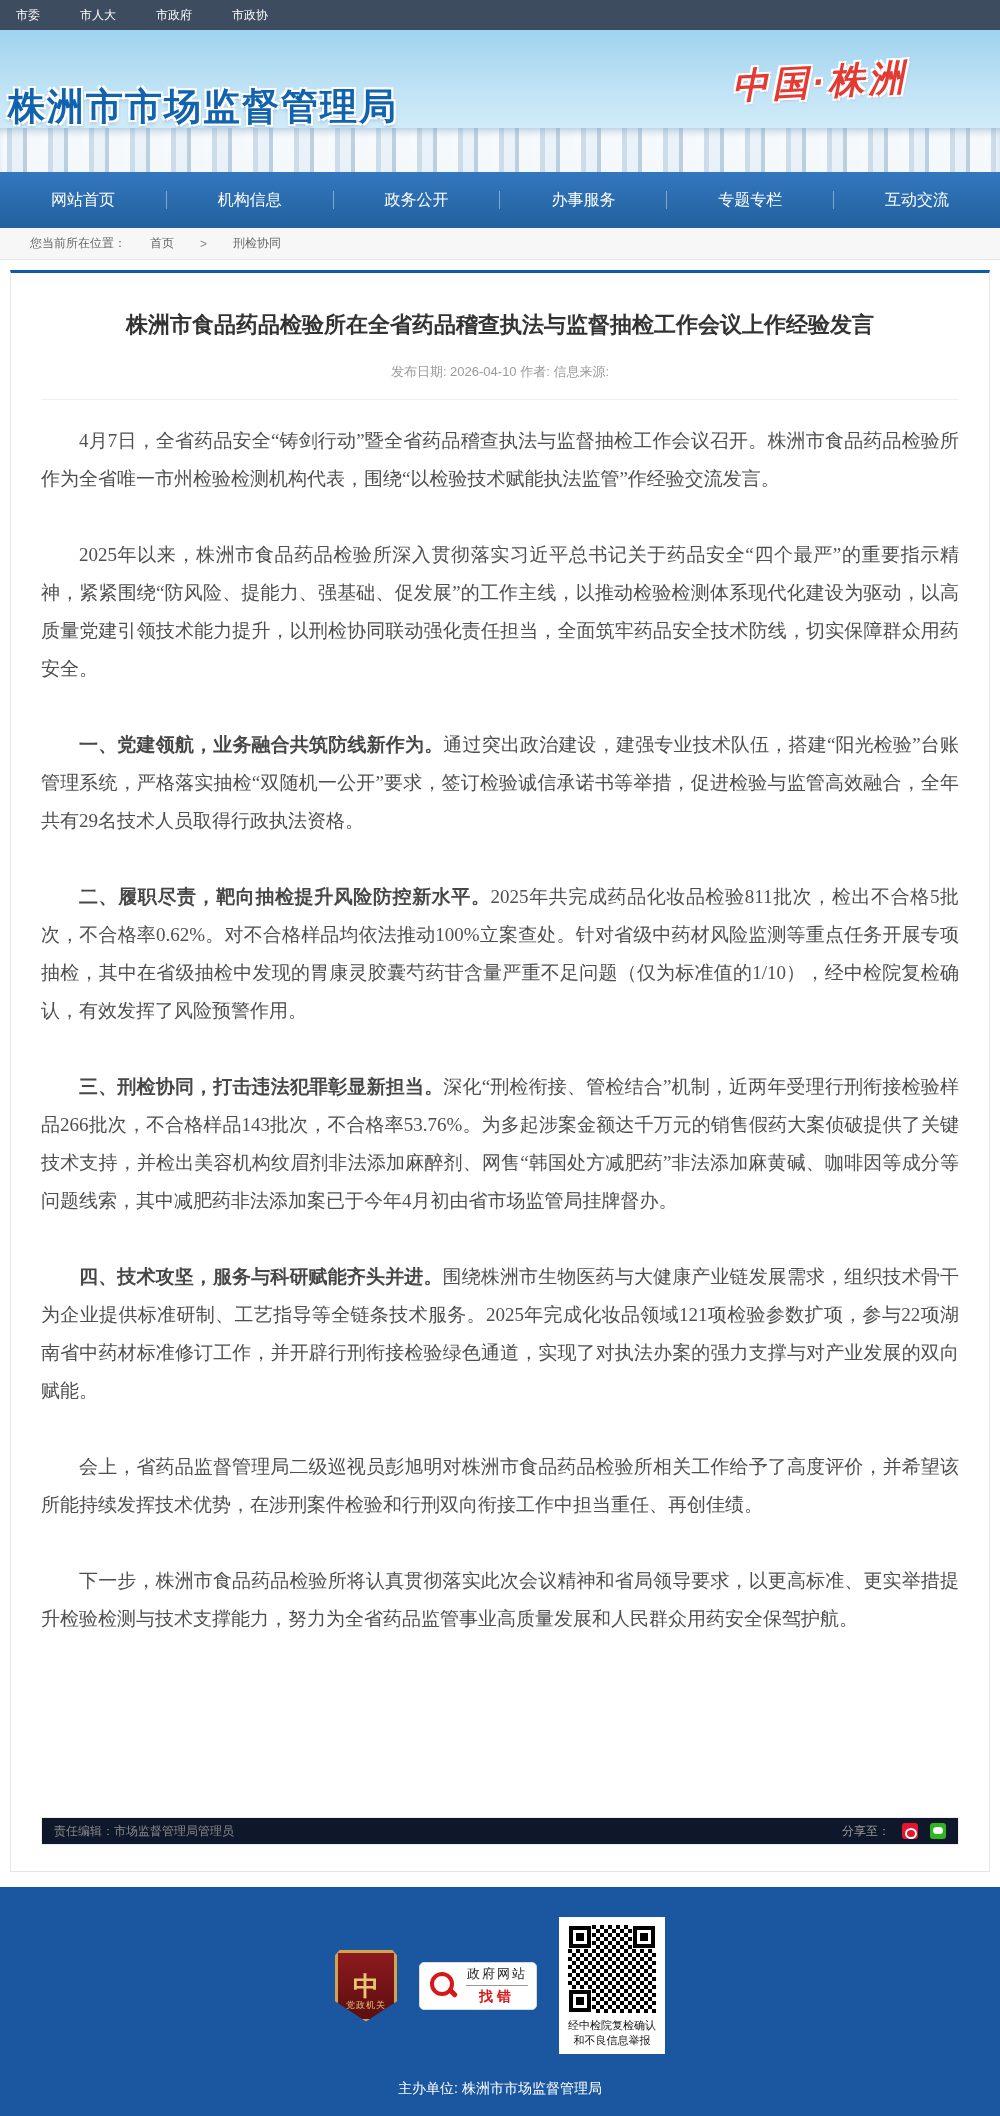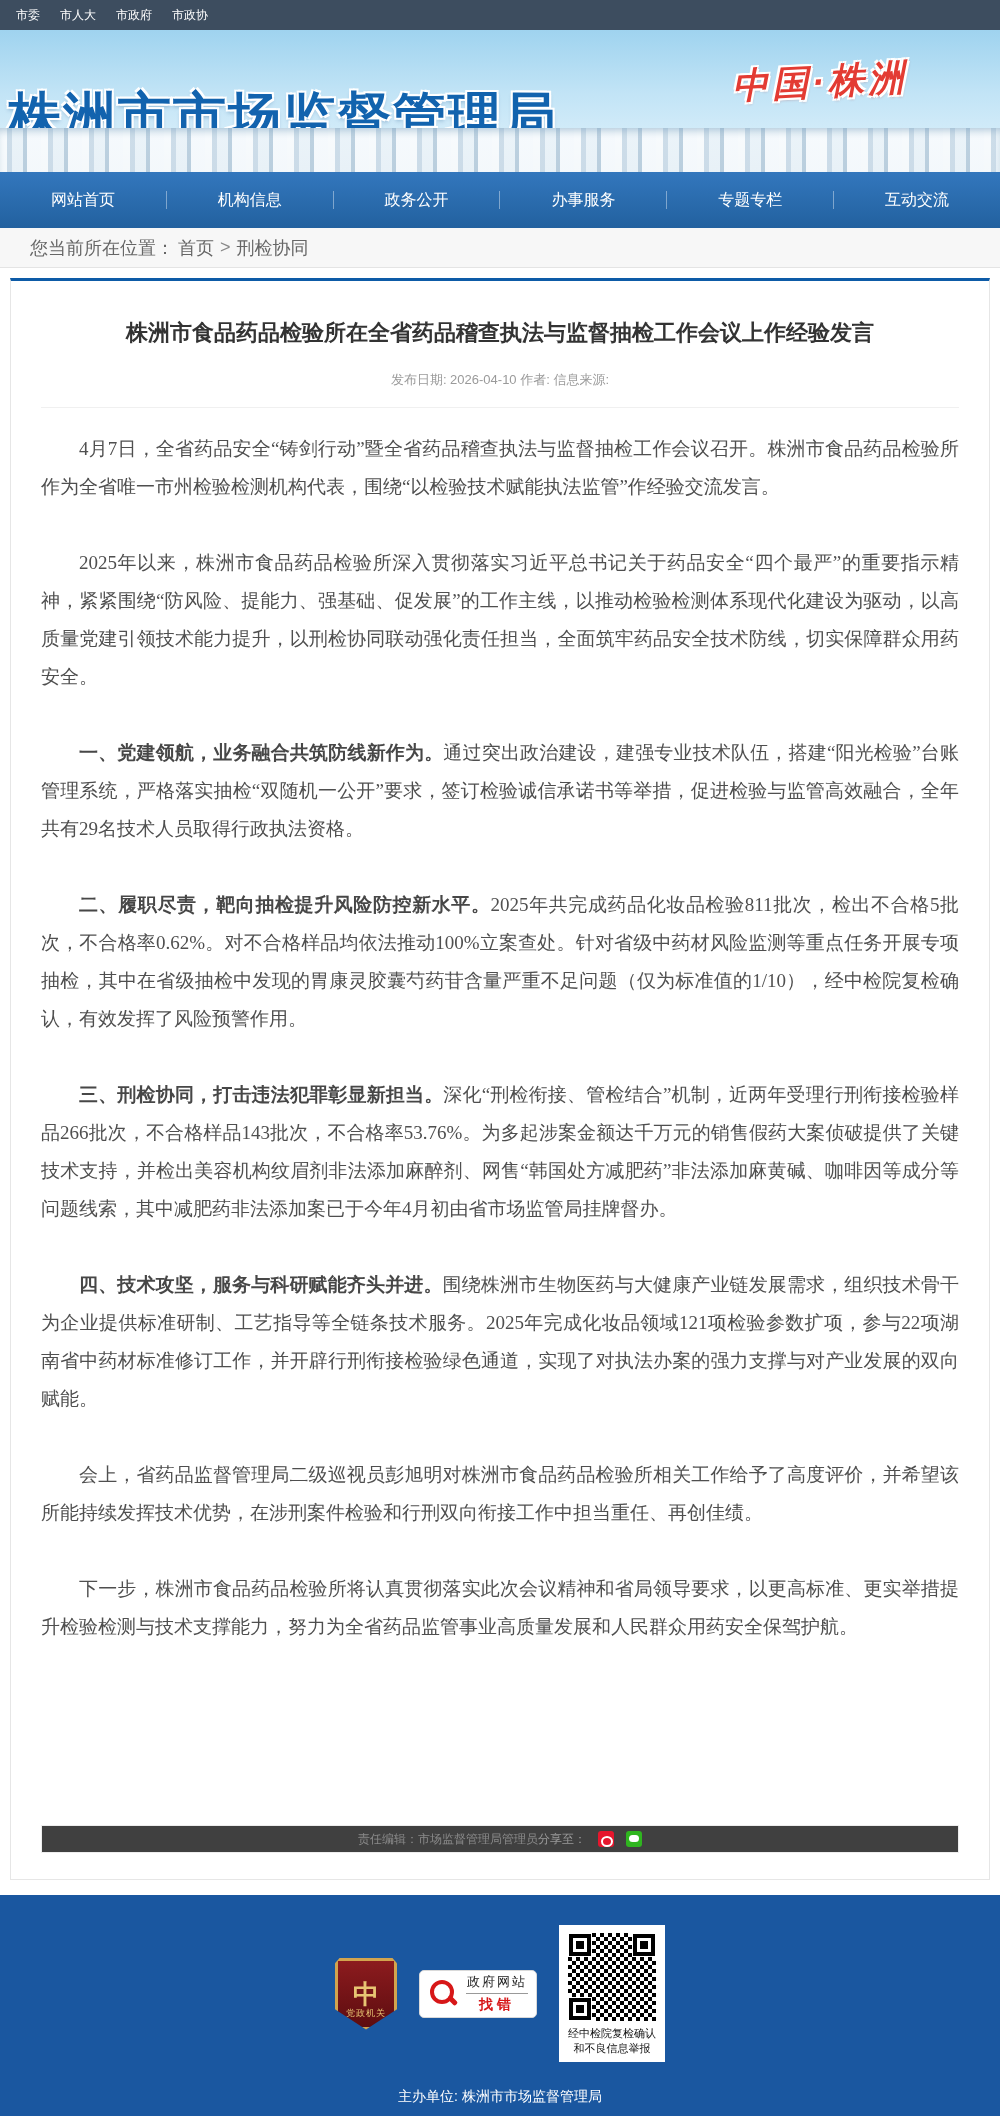--- a/index.html
+++ b/index.html
@@ -8,7 +8,7 @@
   .page { width:1000px; min-height:2116px; background:#fff; overflow:hidden; }
 
   
-  .topbar { height:30px; background:#3d4d5f; display:flex; align-items:center; padding-left:16px; gap:20px; }
+  .topbar { height:30px; background:#3d4d5f; display:flex; align-items:center; padding-left:16px; gap:40px; }
   .topbar a { color:#fff; font-size:12px; text-decoration:none; cursor:pointer; }
 
   

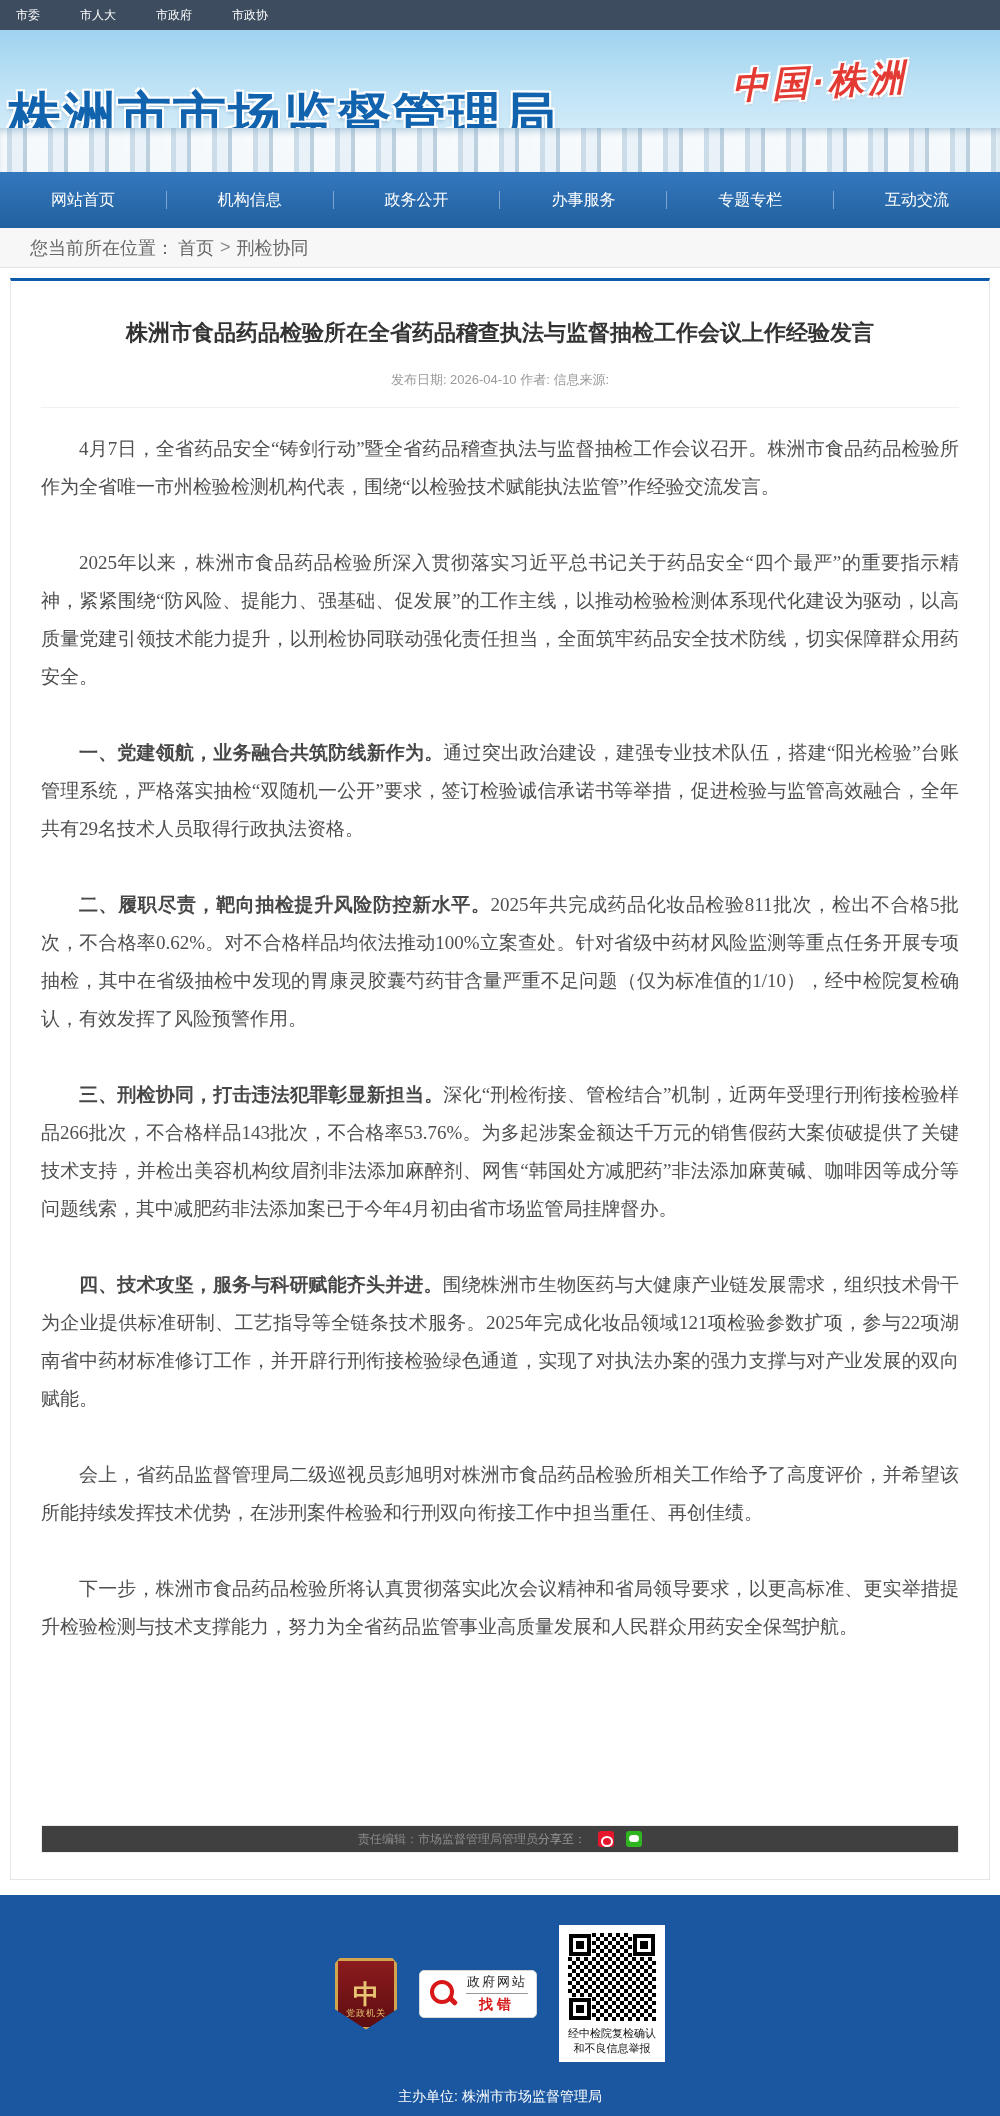--- a/index.html
+++ b/index.html
@@ -13,7 +13,7 @@
 
   
   .banner { position:relative; height:142px; background:linear-gradient(180deg,#9fd3ef 0%,#c2e4f6 45%,#e3f3fc 100%); }
-  .site-title { position:absolute; left:8px; top:52px; font-size:53px; font-weight:bold; letter-spacing:2px;
+  .site-title { position:absolute; left:8px; top:52px; font-size:37px; font-weight:bold; letter-spacing:2px;
       color:#1263ae;
       text-shadow:-2px -2px 0 #fff, 2px -2px 0 #fff, -2px 2px 0 #fff, 2px 2px 0 #fff, 0 3px 4px rgba(0,60,120,.35); }
   .brand-logo { position:absolute; right:92px; top:28px; font-size:36px; font-weight:bold; font-style:italic;

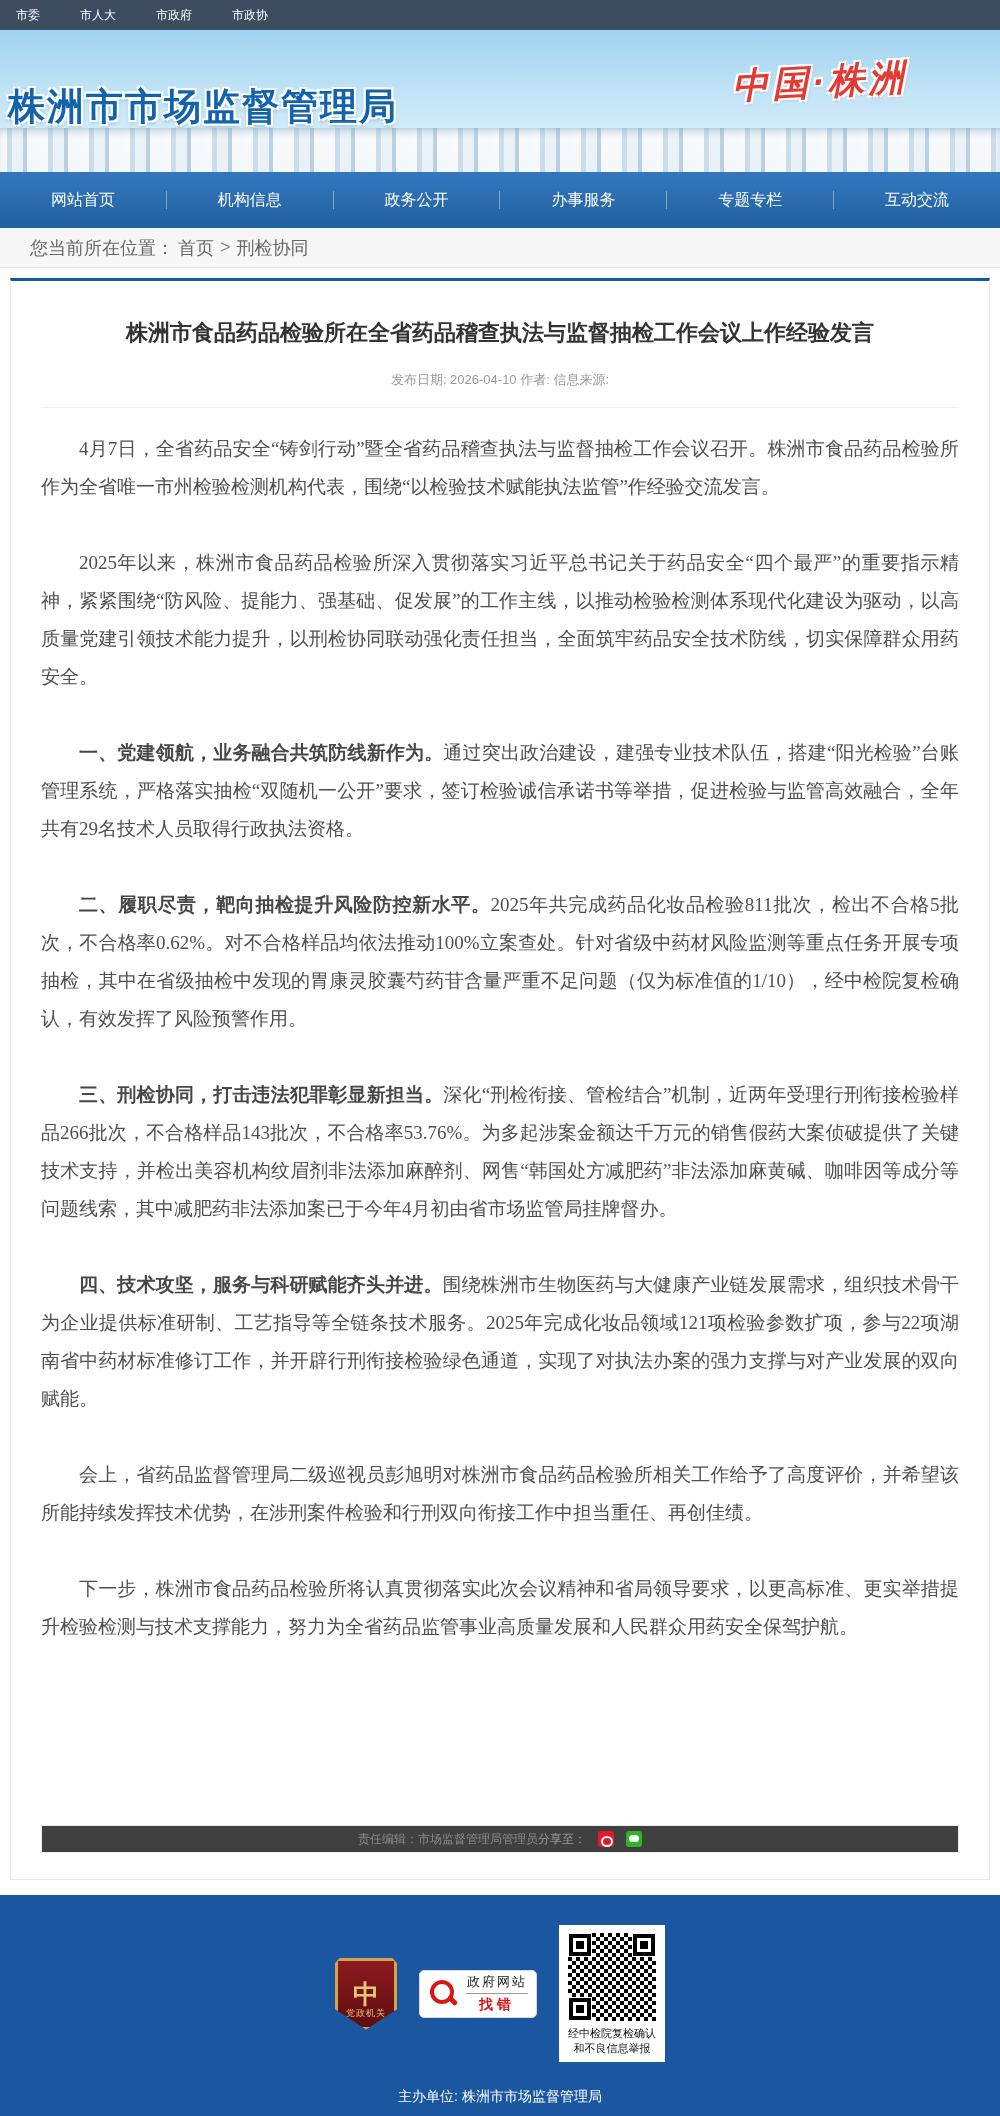--- a/index.html
+++ b/index.html
@@ -34,7 +34,7 @@
   .nav-sep { width:1px; height:18px; background:rgba(255,255,255,.4); }
 
   
-  .crumbbar { height:40px; background:#f7f7f7; border-bottom:1px solid #e4e4e4; display:flex; align-items:center; padding-left:30px; font-size:18px; color:#666; }
+  .crumbbar { height:32px; background:#f7f7f7; border-bottom:1px solid #e4e4e4; display:flex; align-items:center; padding-left:30px; font-size:12px; color:#666;gap:20px; }
   .crumbbar a { color:#666; text-decoration:none; cursor:pointer; margin:0 4px; }
   .crumb-sep { margin:0 2px; color:#888; }
 

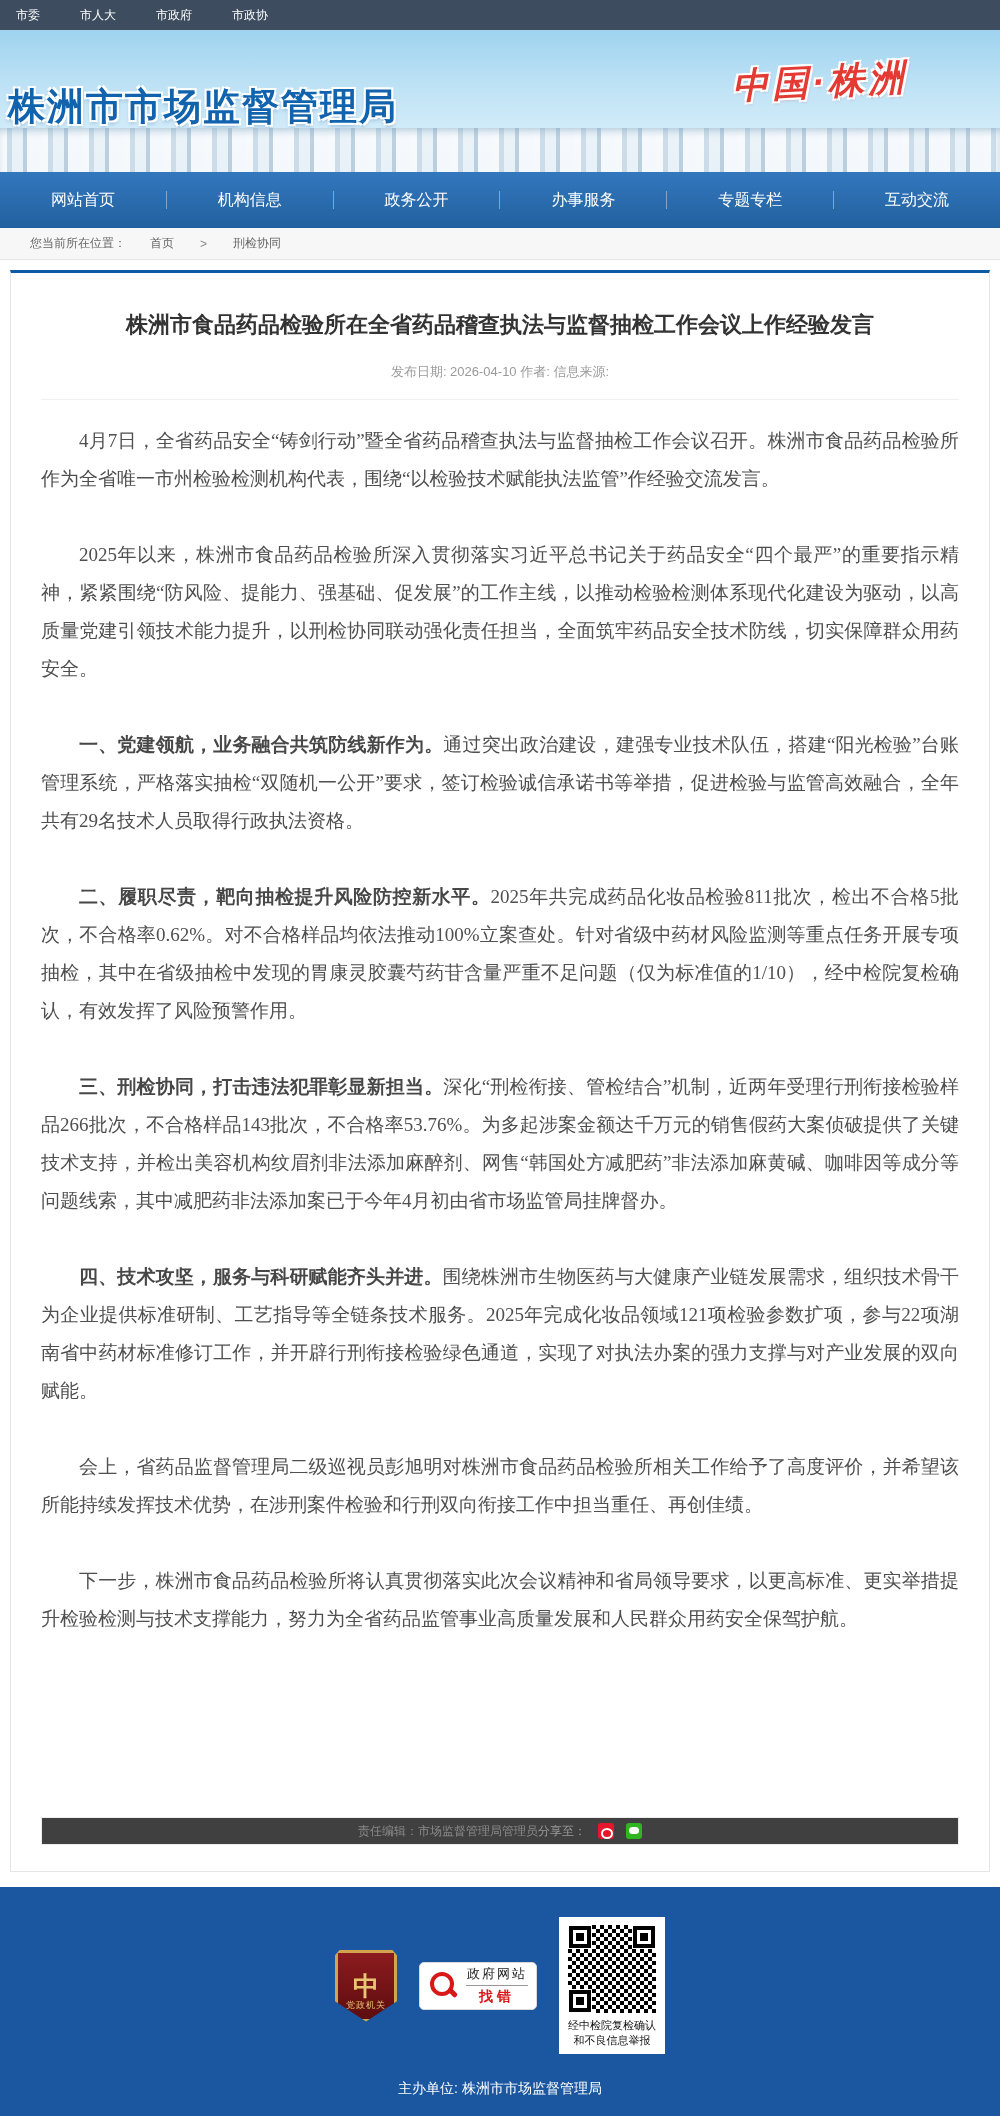--- a/index.html
+++ b/index.html
@@ -48,7 +48,7 @@
   .article p b { font-weight:bold; color:#474747; }
 
   
-  .editor-bar { height:28px; background:#404040; border:1px solid #ededed; display:flex; align-items:center; justify-content:center; padding:0 12px; font-size:12px; color:#8a8a8a; }
+  .editor-bar { height:28px; background:#0f172a; border:1px solid #ededed; display:flex; align-items:center; justify-content:space-between; padding:0 12px; font-size:12px; color:#8a8a8a; }
   .share { display:flex; align-items:center; gap:12px; color:#9a9a9a; }
   .share-icon { width:16px; height:16px; border-radius:3px; display:inline-block; position:relative; cursor:pointer; }
   .share-icon.weibo { background:#e6162d; }

